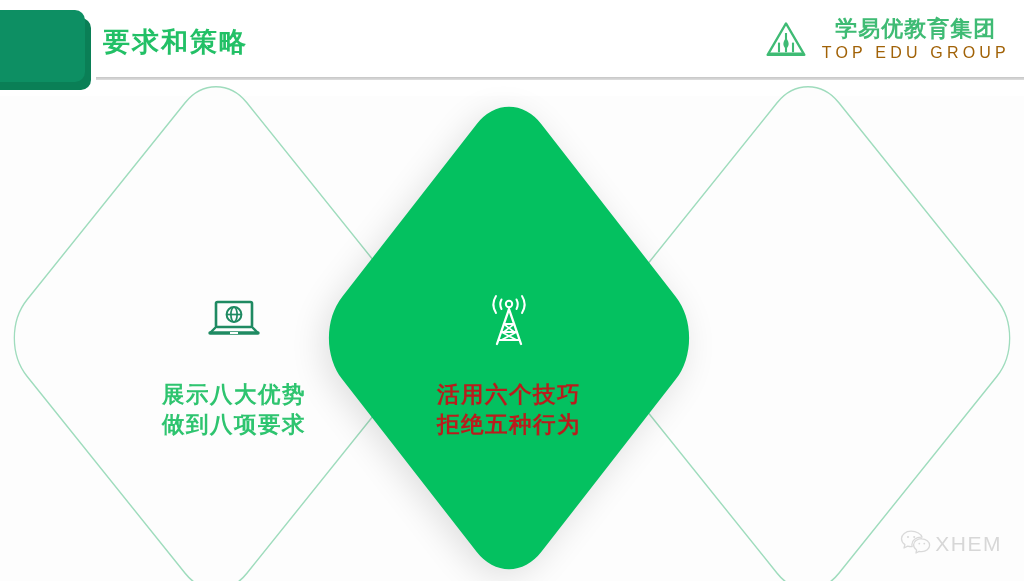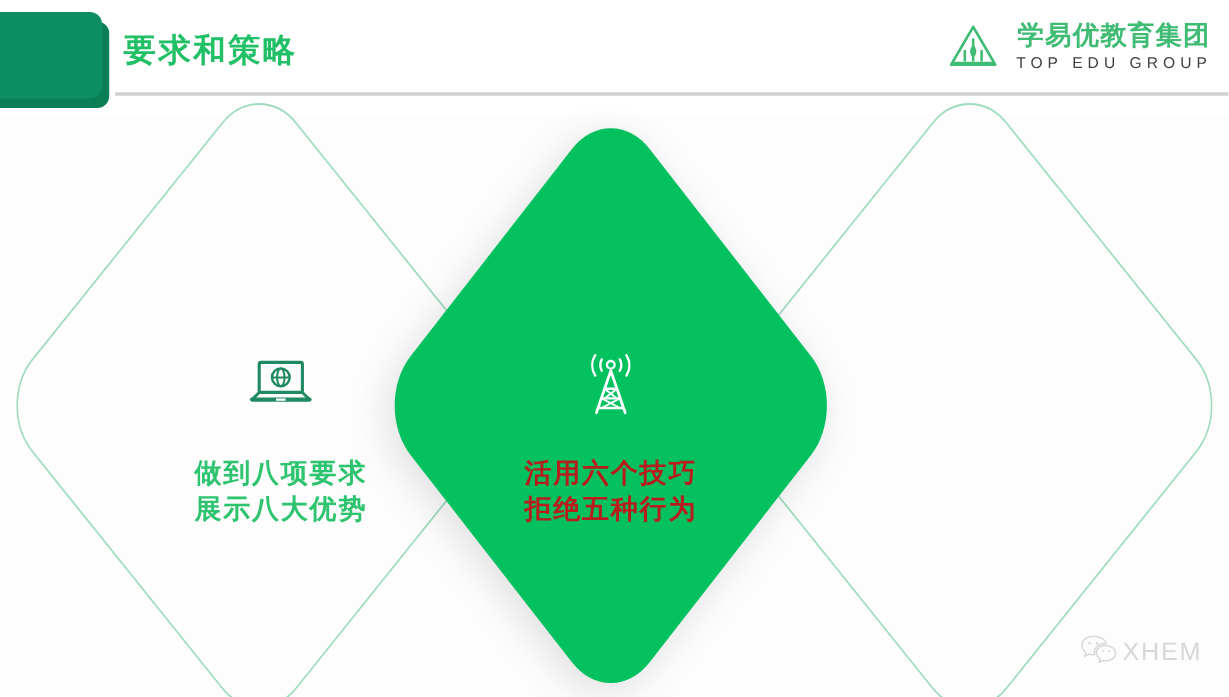--- a/index.html
+++ b/index.html
@@ -98,8 +98,8 @@
     white-space: nowrap;
   }
   .logo-en {
-    font-size: 13px;
-    color: #404040;
+    font-size: 16px;
+    color: #a16207;
     letter-spacing: 4.2px;
     margin-top: 5px;
     white-space: nowrap;

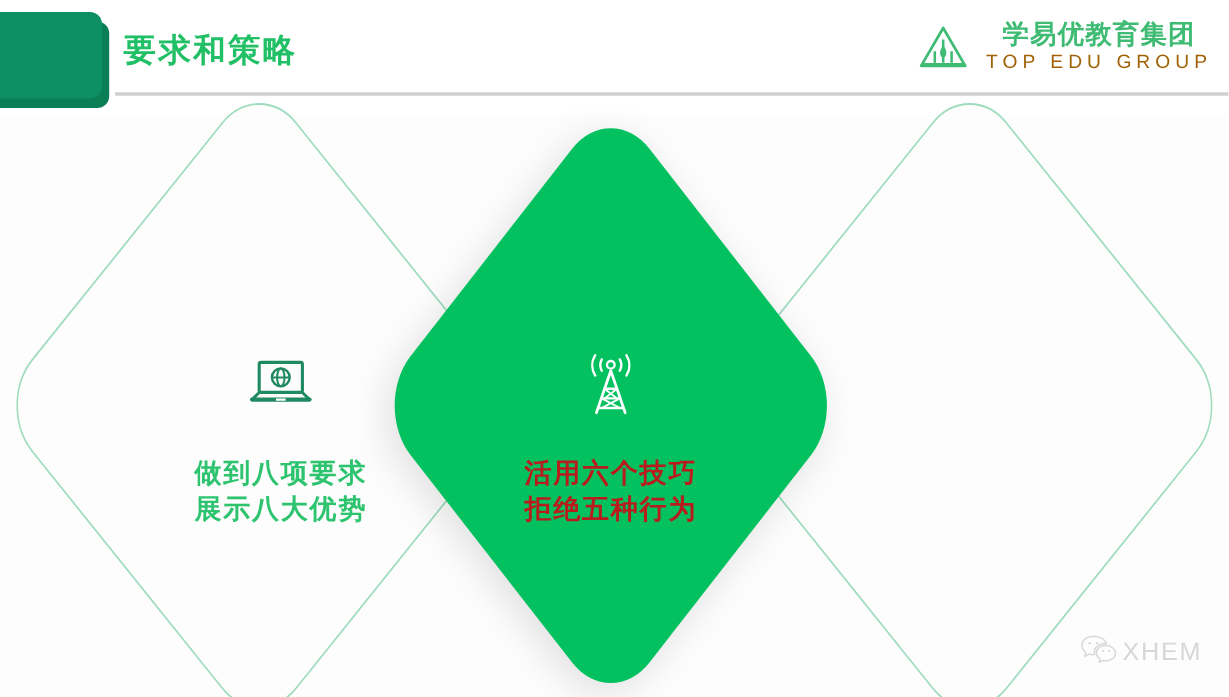--- a/index.html
+++ b/index.html
@@ -252,8 +252,8 @@
           <path d="M24 35 H32" stroke="#ffffff" stroke-width="2"></path>
         </svg>
       </div>
+      <div class="card-text t-green">展示八大优势</div>
       <div class="card-text t-green">做到八项要求</div>
-      <div class="card-text t-green">展示八大优势</div>
     </div>
 
     <div class="content c-center" style="z-index:12;">

